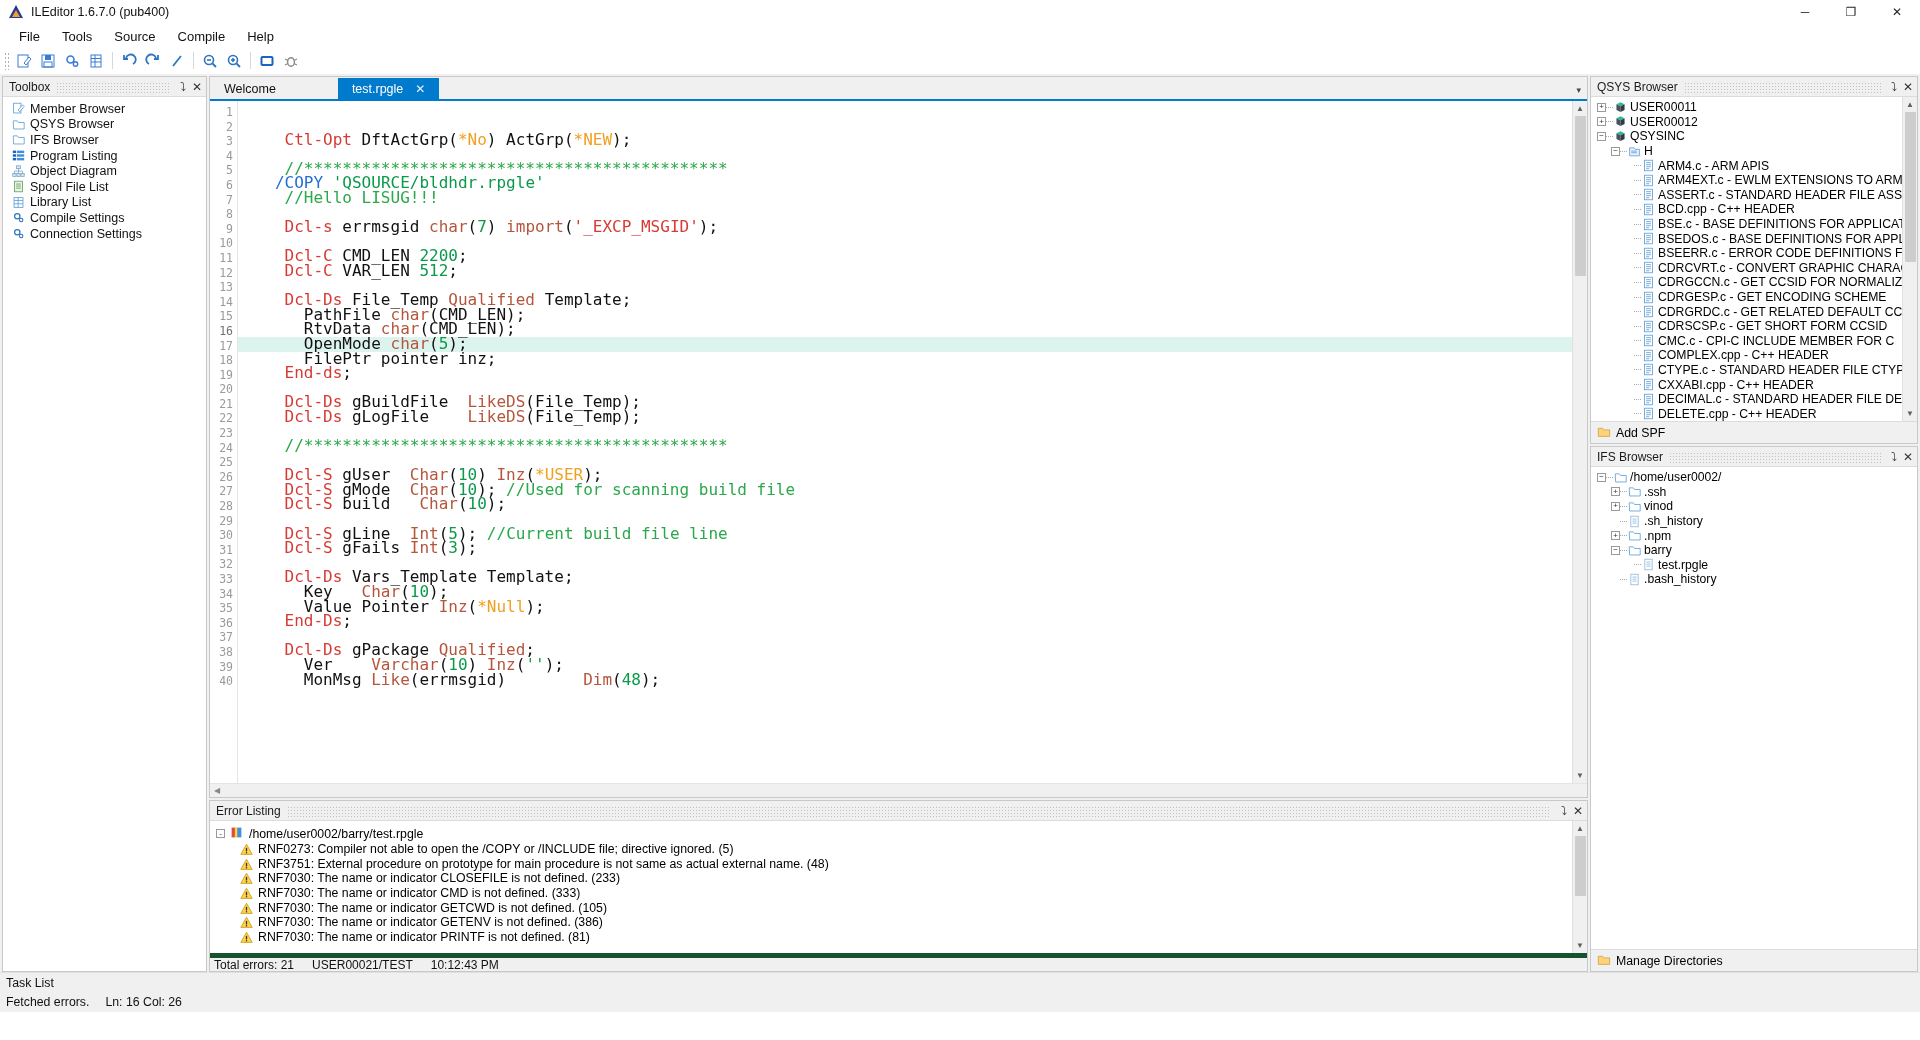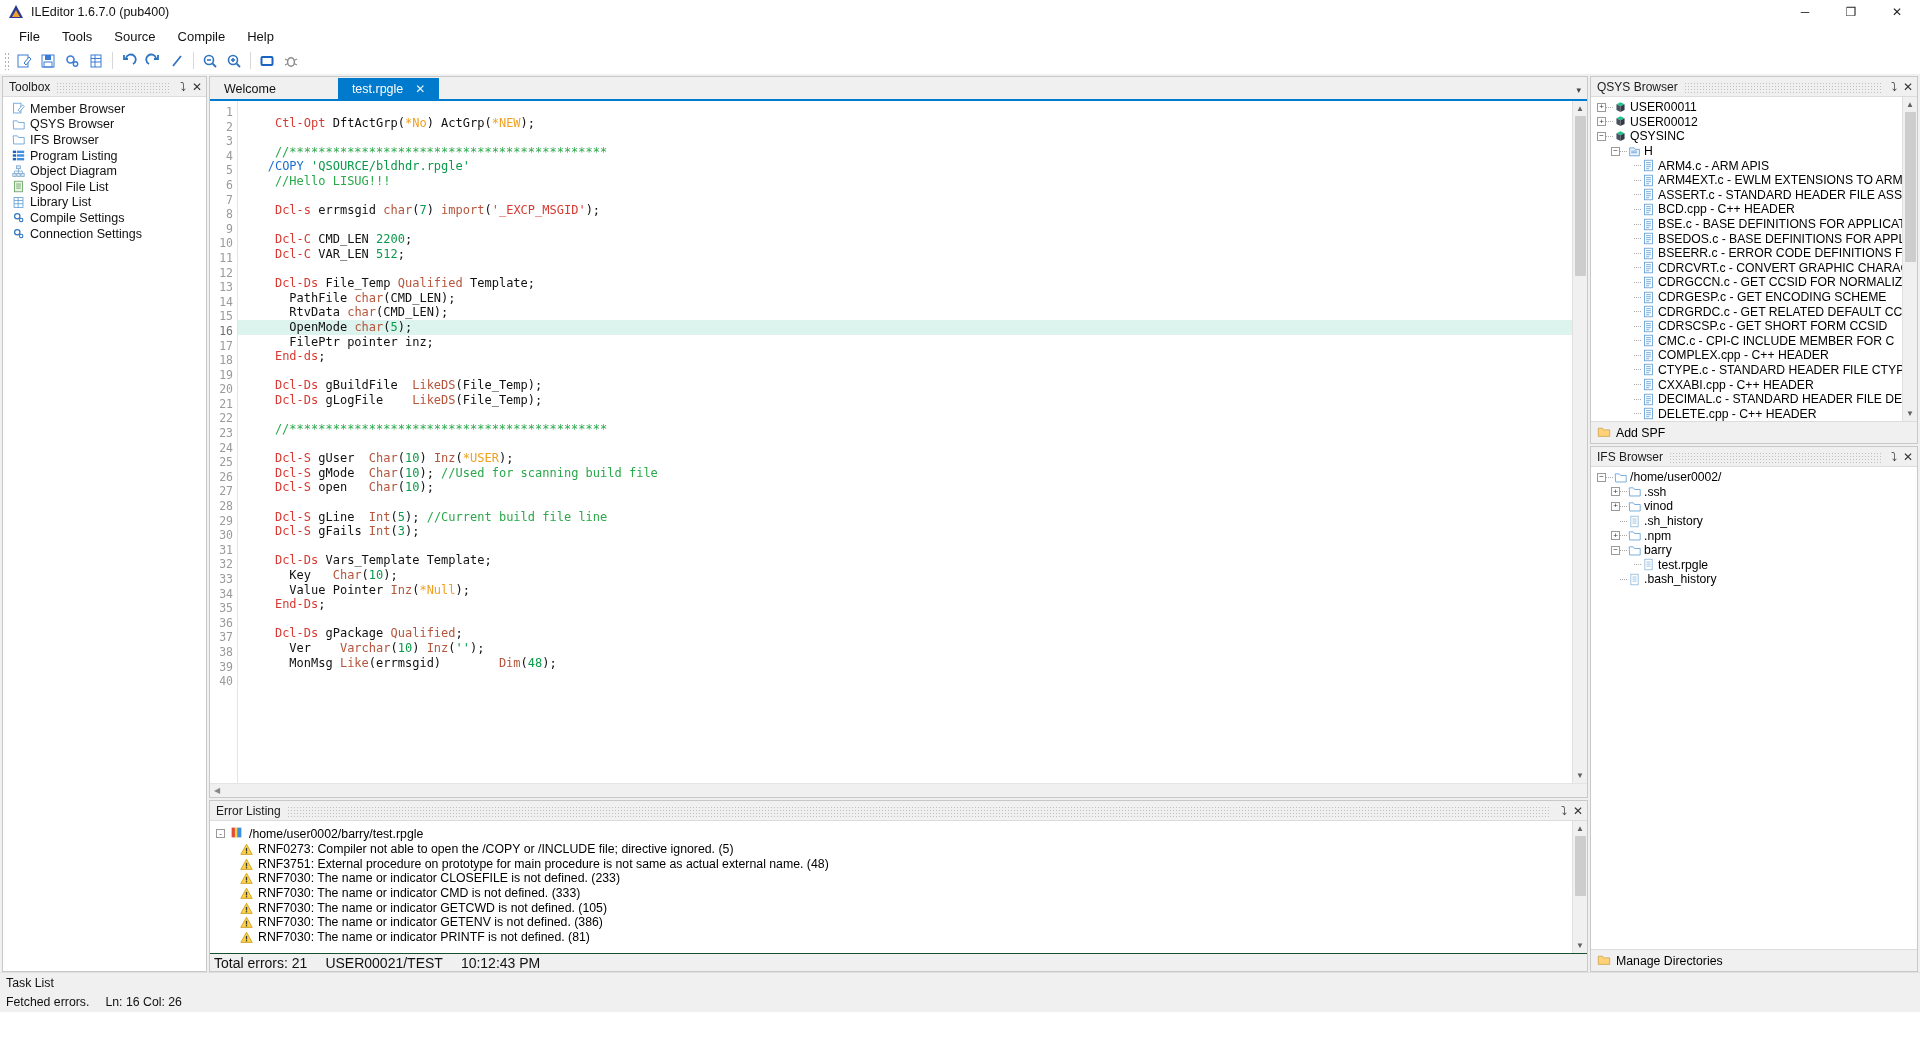--- a/index.html
+++ b/index.html
@@ -97,8 +97,8 @@
     border-right: 1px solid #e4e4e4; background: #fff; }
   .gutter div { height: 14.6px; line-height: 14.6px; }
   .gutter div.cur { color: #707070; }
-  .codearea { flex: 1; padding: 0 0 0 0; overflow: hidden; position: relative;
-    font-family: "DejaVu Sans Mono", monospace; font-size: 12px; }
+  .codearea { flex: 1; padding: 17px 0 0 0; overflow: hidden; position: relative;
+    font-family: "DejaVu Sans Mono", monospace; font-size: 16px; }
   .cline { height: 14.6px; line-height: 14.6px; white-space: pre; padding-left: 8px; }
   .cline.cur { background: #ddf3ee; }
   .vscroll { width: 15px; flex: none; background: #f0f0f0; border-left: 1px solid #e0e0e0;

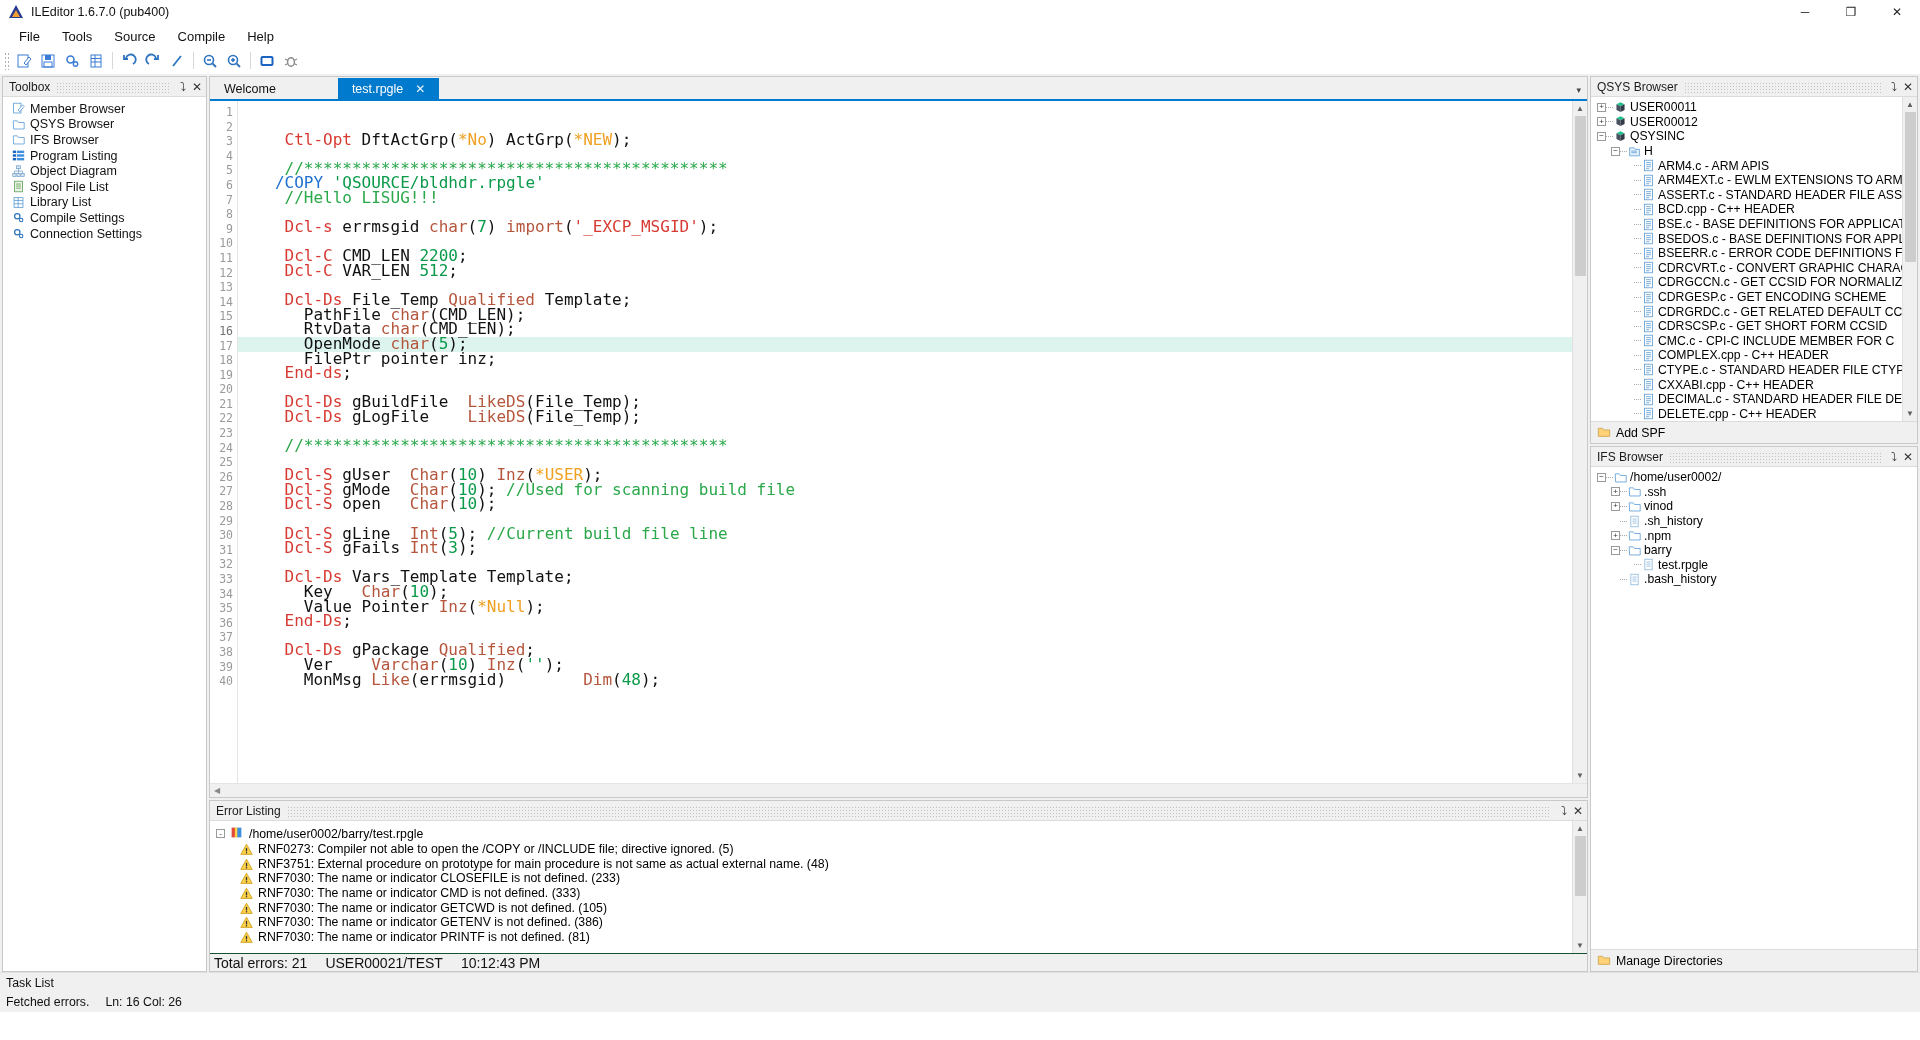--- a/index.html
+++ b/index.html
@@ -452,7 +452,7 @@
               <div class="cline">&nbsp;</div>
               <div class="cline"><span class="p">    </span><span class="k">Dcl-S</span><span class="p"> gUser  </span><span class="t">Char</span><span class="p">(</span><span class="n">10</span><span class="p">) </span><span class="t">Inz</span><span class="p">(</span><span class="f">*USER</span><span class="p">);</span></div>
               <div class="cline"><span class="p">    </span><span class="k">Dcl-S</span><span class="p"> gMode  </span><span class="t">Char</span><span class="p">(</span><span class="n">10</span><span class="p">); </span><span class="c">//Used for scanning build file</span></div>
-              <div class="cline"><span class="p">    </span><span class="k">Dcl-S</span><span class="p"> open   </span><span class="t">Char</span><span class="p">(</span><span class="n">10</span><span class="p">);</span></div>
+              <div class="cline"><span class="p">    </span><span class="k">Dcl-S</span><span class="p"> build   </span><span class="t">Char</span><span class="p">(</span><span class="n">10</span><span class="p">);</span></div>
               <div class="cline">&nbsp;</div>
               <div class="cline"><span class="p">    </span><span class="k">Dcl-S</span><span class="p"> gLine  </span><span class="t">Int</span><span class="p">(</span><span class="n">5</span><span class="p">); </span><span class="c">//Current build file line</span></div>
               <div class="cline"><span class="p">    </span><span class="k">Dcl-S</span><span class="p"> gFails </span><span class="t">Int</span><span class="p">(</span><span class="n">3</span><span class="p">);</span></div>

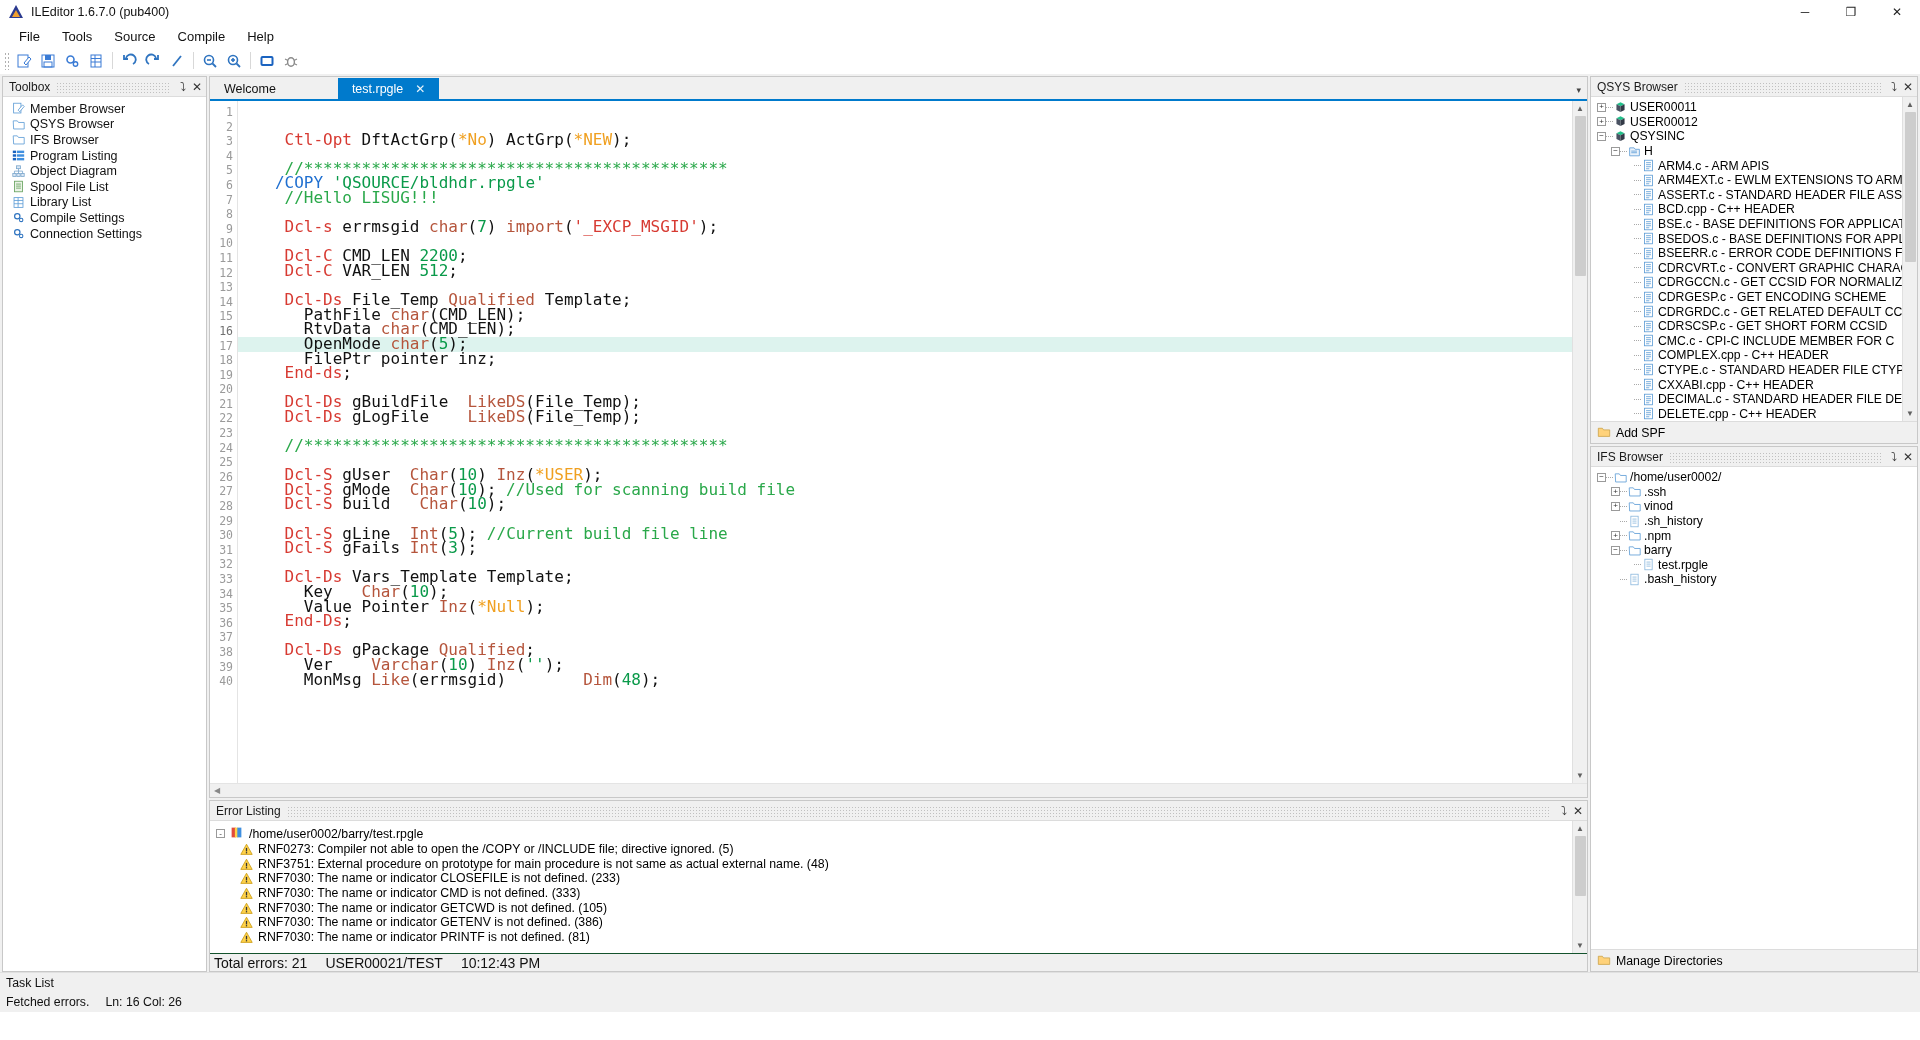--- a/index.html
+++ b/index.html
@@ -129,8 +129,8 @@
   .expander { width: 9px; height: 9px; border: 1px solid #9a9a9a; background: #fff;
      display: flex; align-items: center; justify-content: center; font-size: 8px; line-height: 1; color: #333; flex: none; }
   .warnico { width: 13px; height: 12px; flex: none; }
-  .err-status { height: 18px; background: #f0f0f0; border-top: 1px solid #14532d;
-     display: flex; align-items: center; gap: 18px; padding-left: 4px; font-size: 14px; color: #111; flex: none; }
+  .err-status { height: 18px; background: #f0f0f0; border-top: 5px solid #14532d;
+     display: flex; align-items: center; gap: 18px; padding-left: 4px; font-size: 12px; color: #111; flex: none; }
 
   
   .right-col { width: 332px; flex: none; display: flex; flex-direction: column; padding: 2px 2px 0 2px; }

